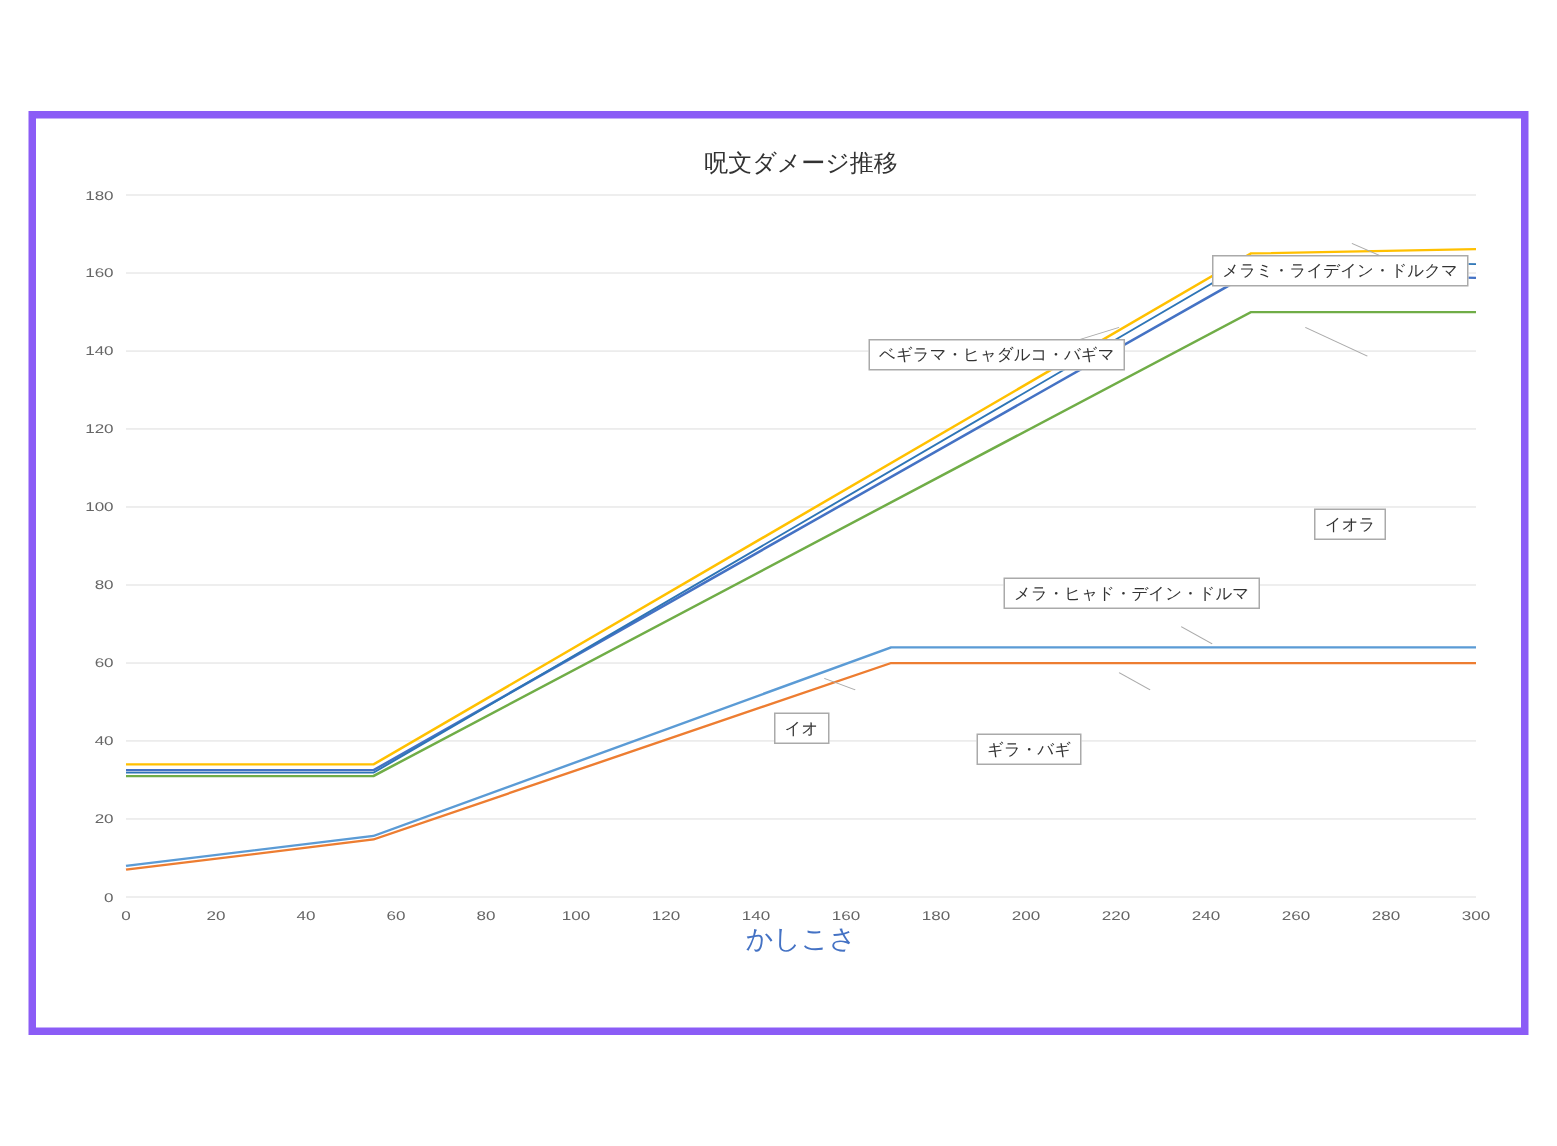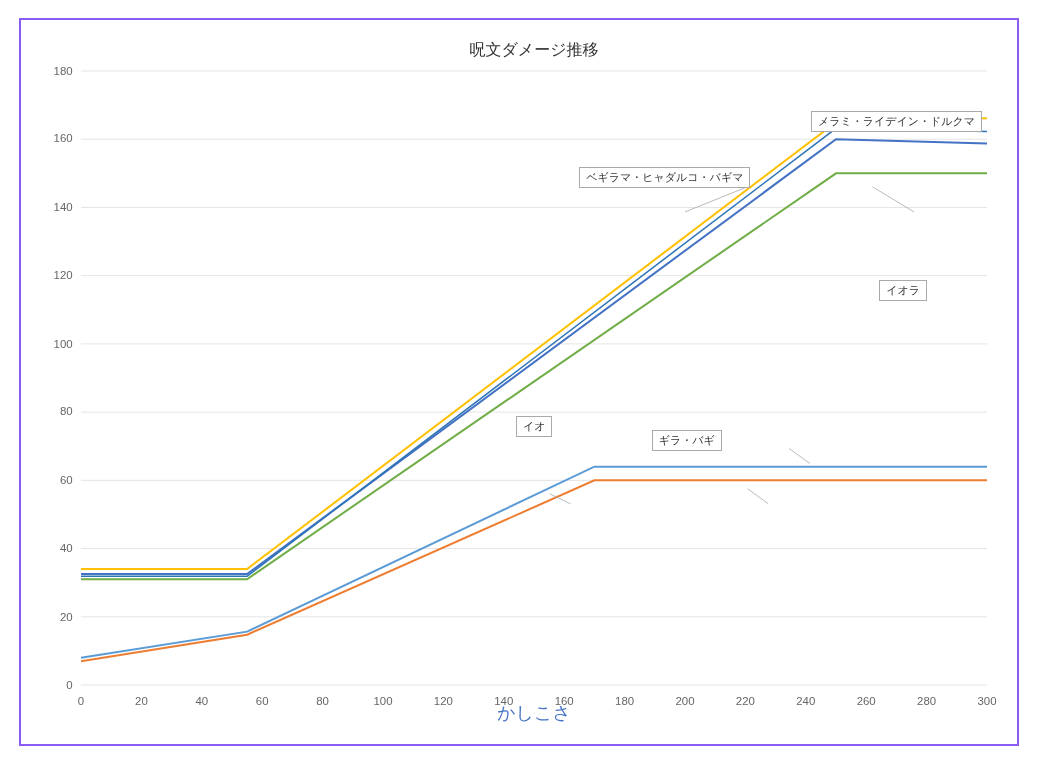--- a/index.html
+++ b/index.html
@@ -14,11 +14,11 @@
     }
     .chart-container {
       width: 1000px;
-      height: 728px;
+      height: 616px;
       background: #fff;
-      border: 2px solid #8b5cf6;
+      border: 5px solid #8b5cf6;
       position: relative;
-      padding: 20px 30px 60px 60px;
+      padding: 20px 30px 88px 60px;
     }
     .chart-title {
       text-align: center;

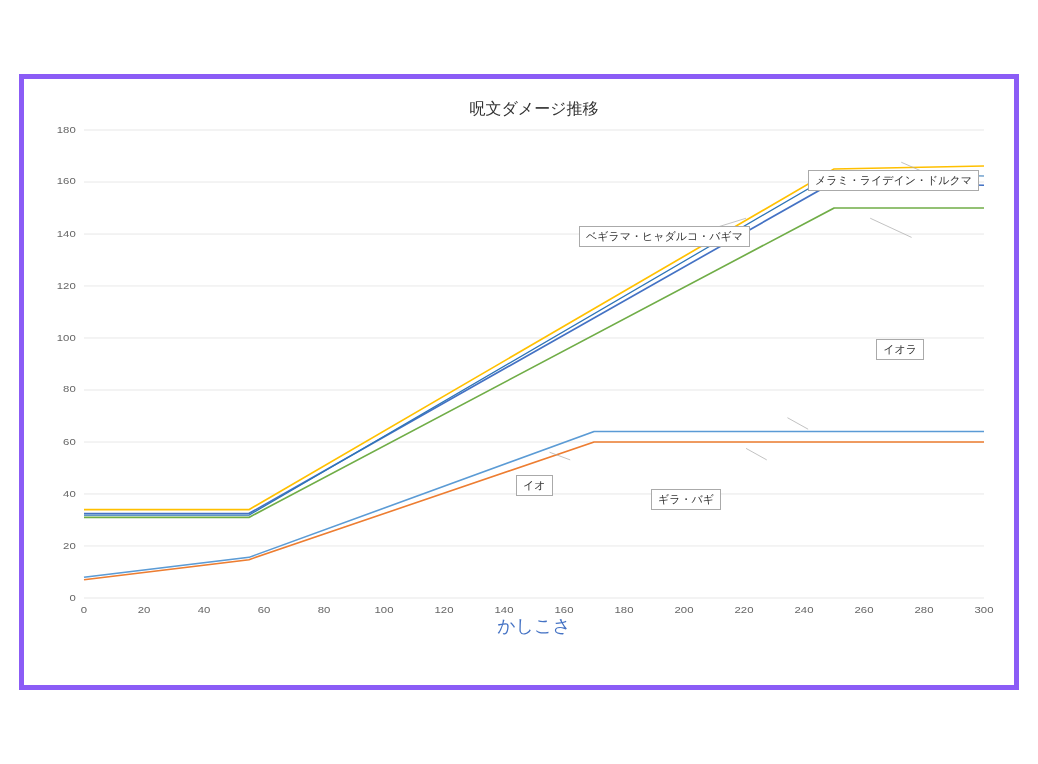--- a/index.html
+++ b/index.html
@@ -134,6 +134,7 @@
 
     <div class="annotation-box" style="right: 60px; top: 185px; margin-top: 24px;">イオラ</div>
 
+    <div class="annotation-box" style="left: 65%; top: 255px;">メラ・ヒャド・デイン・ドルマ</div>
 
     <div class="annotation-box" style="left: 48%; top: 345px;">イオ</div>
 

